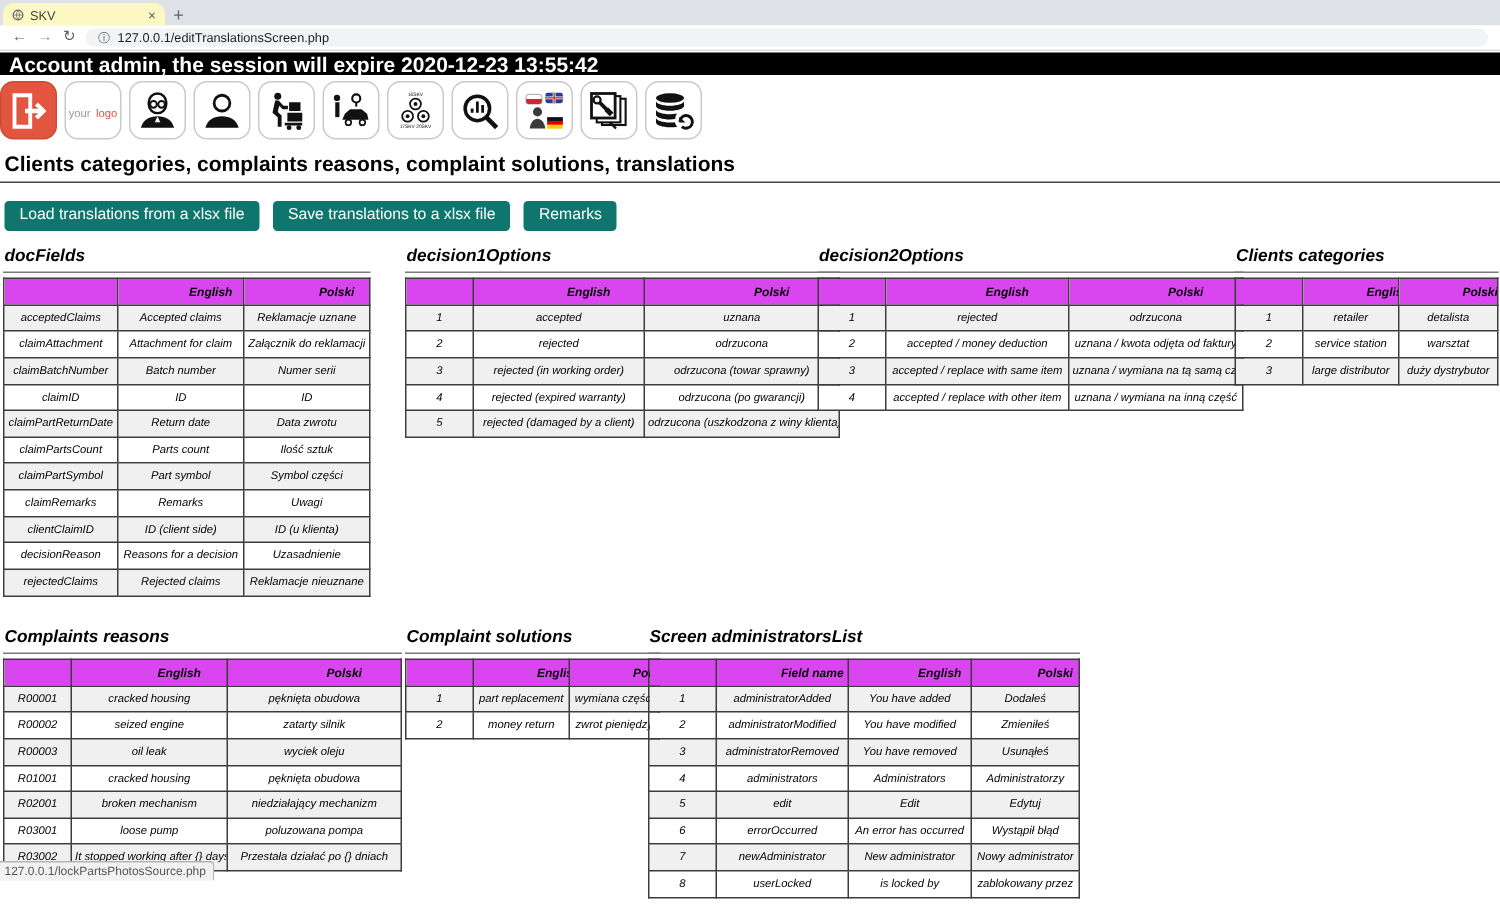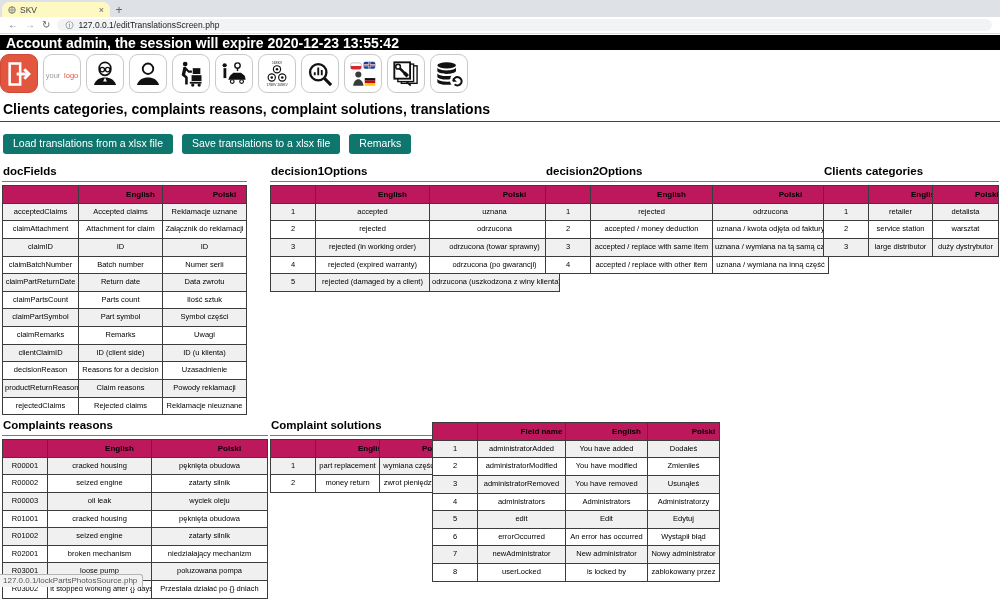--- a/index.html
+++ b/index.html
@@ -43,7 +43,7 @@
          font-size:10.5px; padding:4px 10px; font-family:inherit; line-height:1.1; }
 
   
-  .content { position:relative; height:440px; margin-top:11px; }
+  .content { position:relative; height:440px; margin-top:11px;font-style:italic; }
   .block { position:absolute; }
   .tbl-title { font-size:11.5px; font-weight:bold; color:#000;
                padding:0 0 4px 1px; border-bottom:1px solid #7a7a7a; }

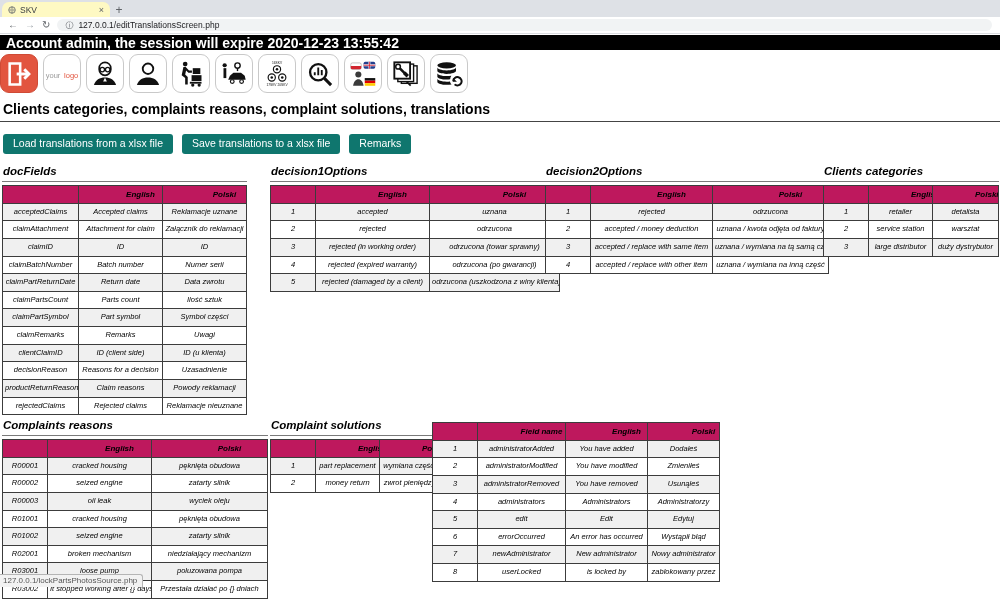--- a/index.html
+++ b/index.html
@@ -50,7 +50,7 @@
   table { border-collapse:collapse; table-layout:fixed; margin-top:3px; }
   th, td { border:1px solid #3c3c3c; font-size:7.5px; text-align:center;
            white-space:nowrap; overflow:hidden; padding:4px 2px; line-height:1.15; height:17px; }
-  th { font-weight:bold; font-size:8px; background:#be185d;padding-left:42px; }
+  th { font-weight:bold; font-size:8px; background:#d946ef;padding-left:42px; }
   tbody tr:nth-child(odd) td { background:#f0f0f0; }
   tbody tr:nth-child(even) td { background:#fff; }
 

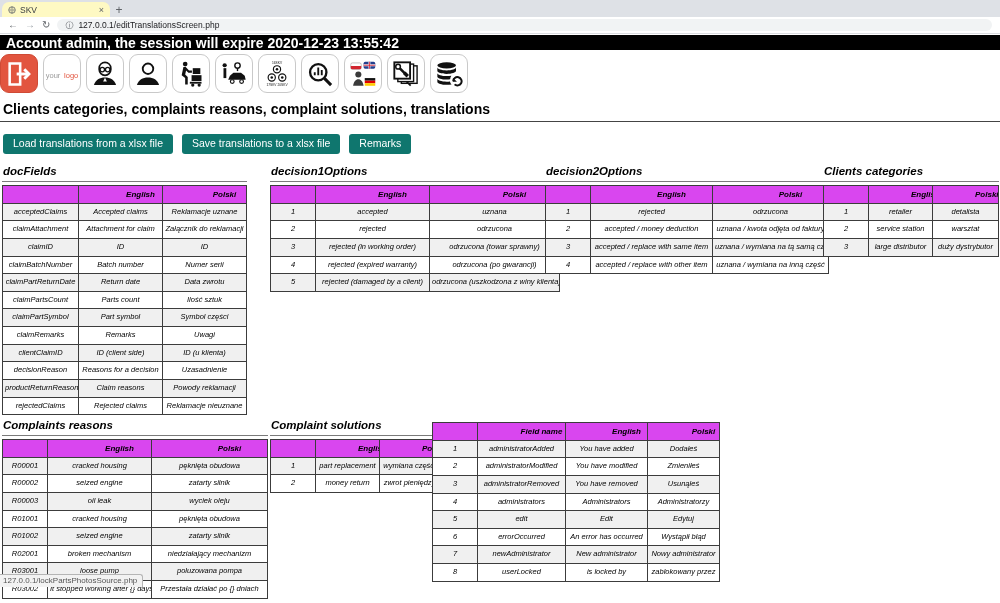--- a/index.html
+++ b/index.html
@@ -245,14 +245,14 @@
             <td>Załącznik do reklamacji</td>
           </tr>
           <tr>
+            <td>claimBatchNumber</td>
+            <td>Batch number</td>
+            <td>Numer serii</td>
+          </tr>
+          <tr>
             <td>claimID</td>
             <td>ID</td>
             <td>ID</td>
-          </tr>
-          <tr>
-            <td>claimBatchNumber</td>
-            <td>Batch number</td>
-            <td>Numer serii</td>
           </tr>
           <tr>
             <td>claimPartReturnDate</td>

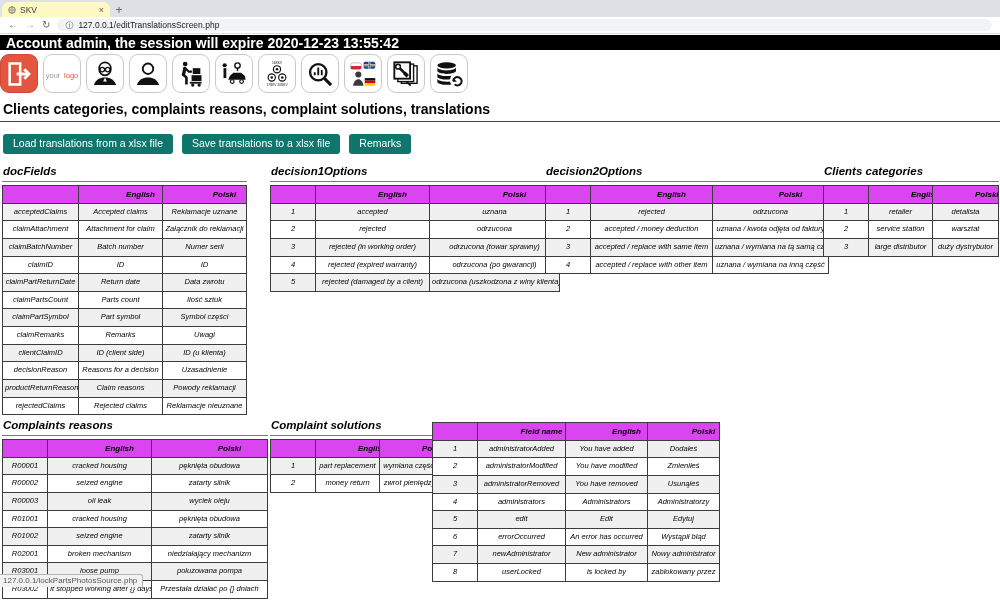--- a/index.html
+++ b/index.html
@@ -285,11 +285,6 @@
             <td>Uzasadnienie</td>
           </tr>
           <tr>
-            <td>productReturnReason</td>
-            <td>Claim reasons</td>
-            <td>Powody reklamacji</td>
-          </tr>
-          <tr>
             <td>rejectedClaims</td>
             <td>Rejected claims</td>
             <td>Reklamacje nieuznane</td>

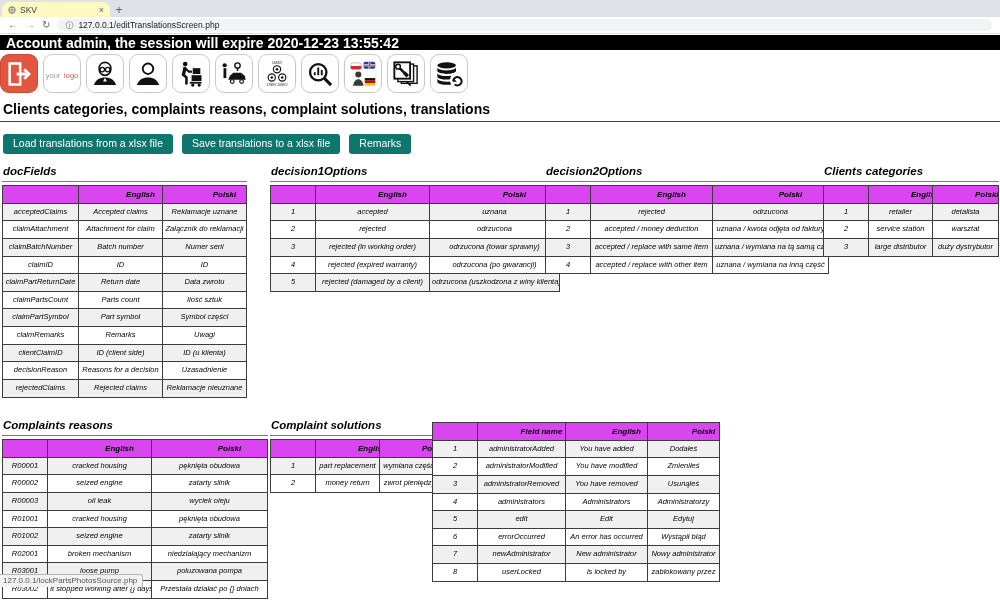--- a/index.html
+++ b/index.html
@@ -473,6 +473,7 @@
       </table>
   </section>
   <section class="block" id="b-admins">
+    <div class="tbl-title">Screen administratorsList</div>
     <table>
         <thead>
           <tr>

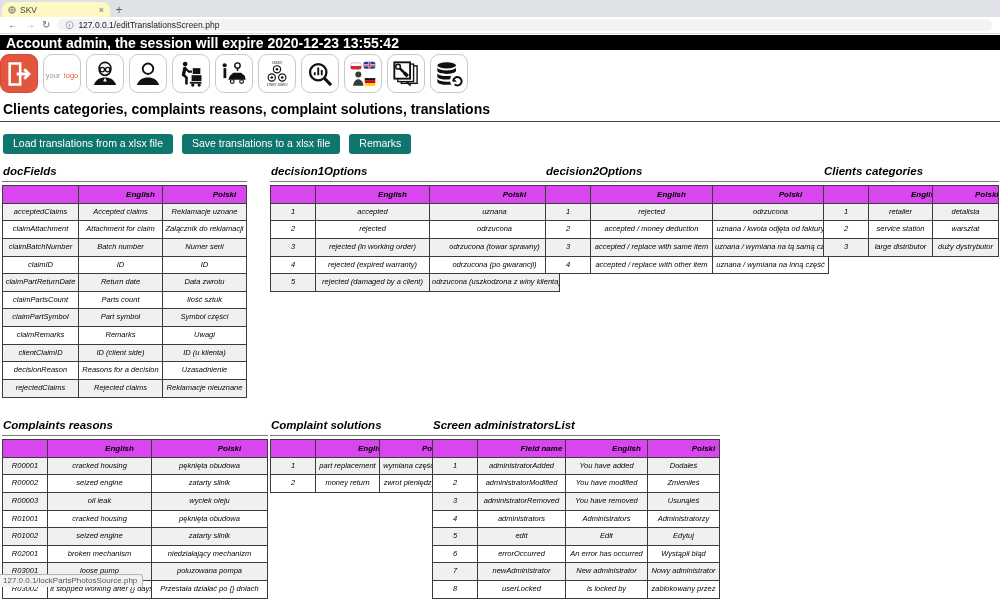--- a/index.html
+++ b/index.html
@@ -426,11 +426,6 @@
             <td>pęknięta obudowa</td>
           </tr>
           <tr>
-            <td>R01002</td>
-            <td>seized engine</td>
-            <td>zatarty silnik</td>
-          </tr>
-          <tr>
             <td>R02001</td>
             <td>broken mechanism</td>
             <td>niedziałający mechanizm</td>

